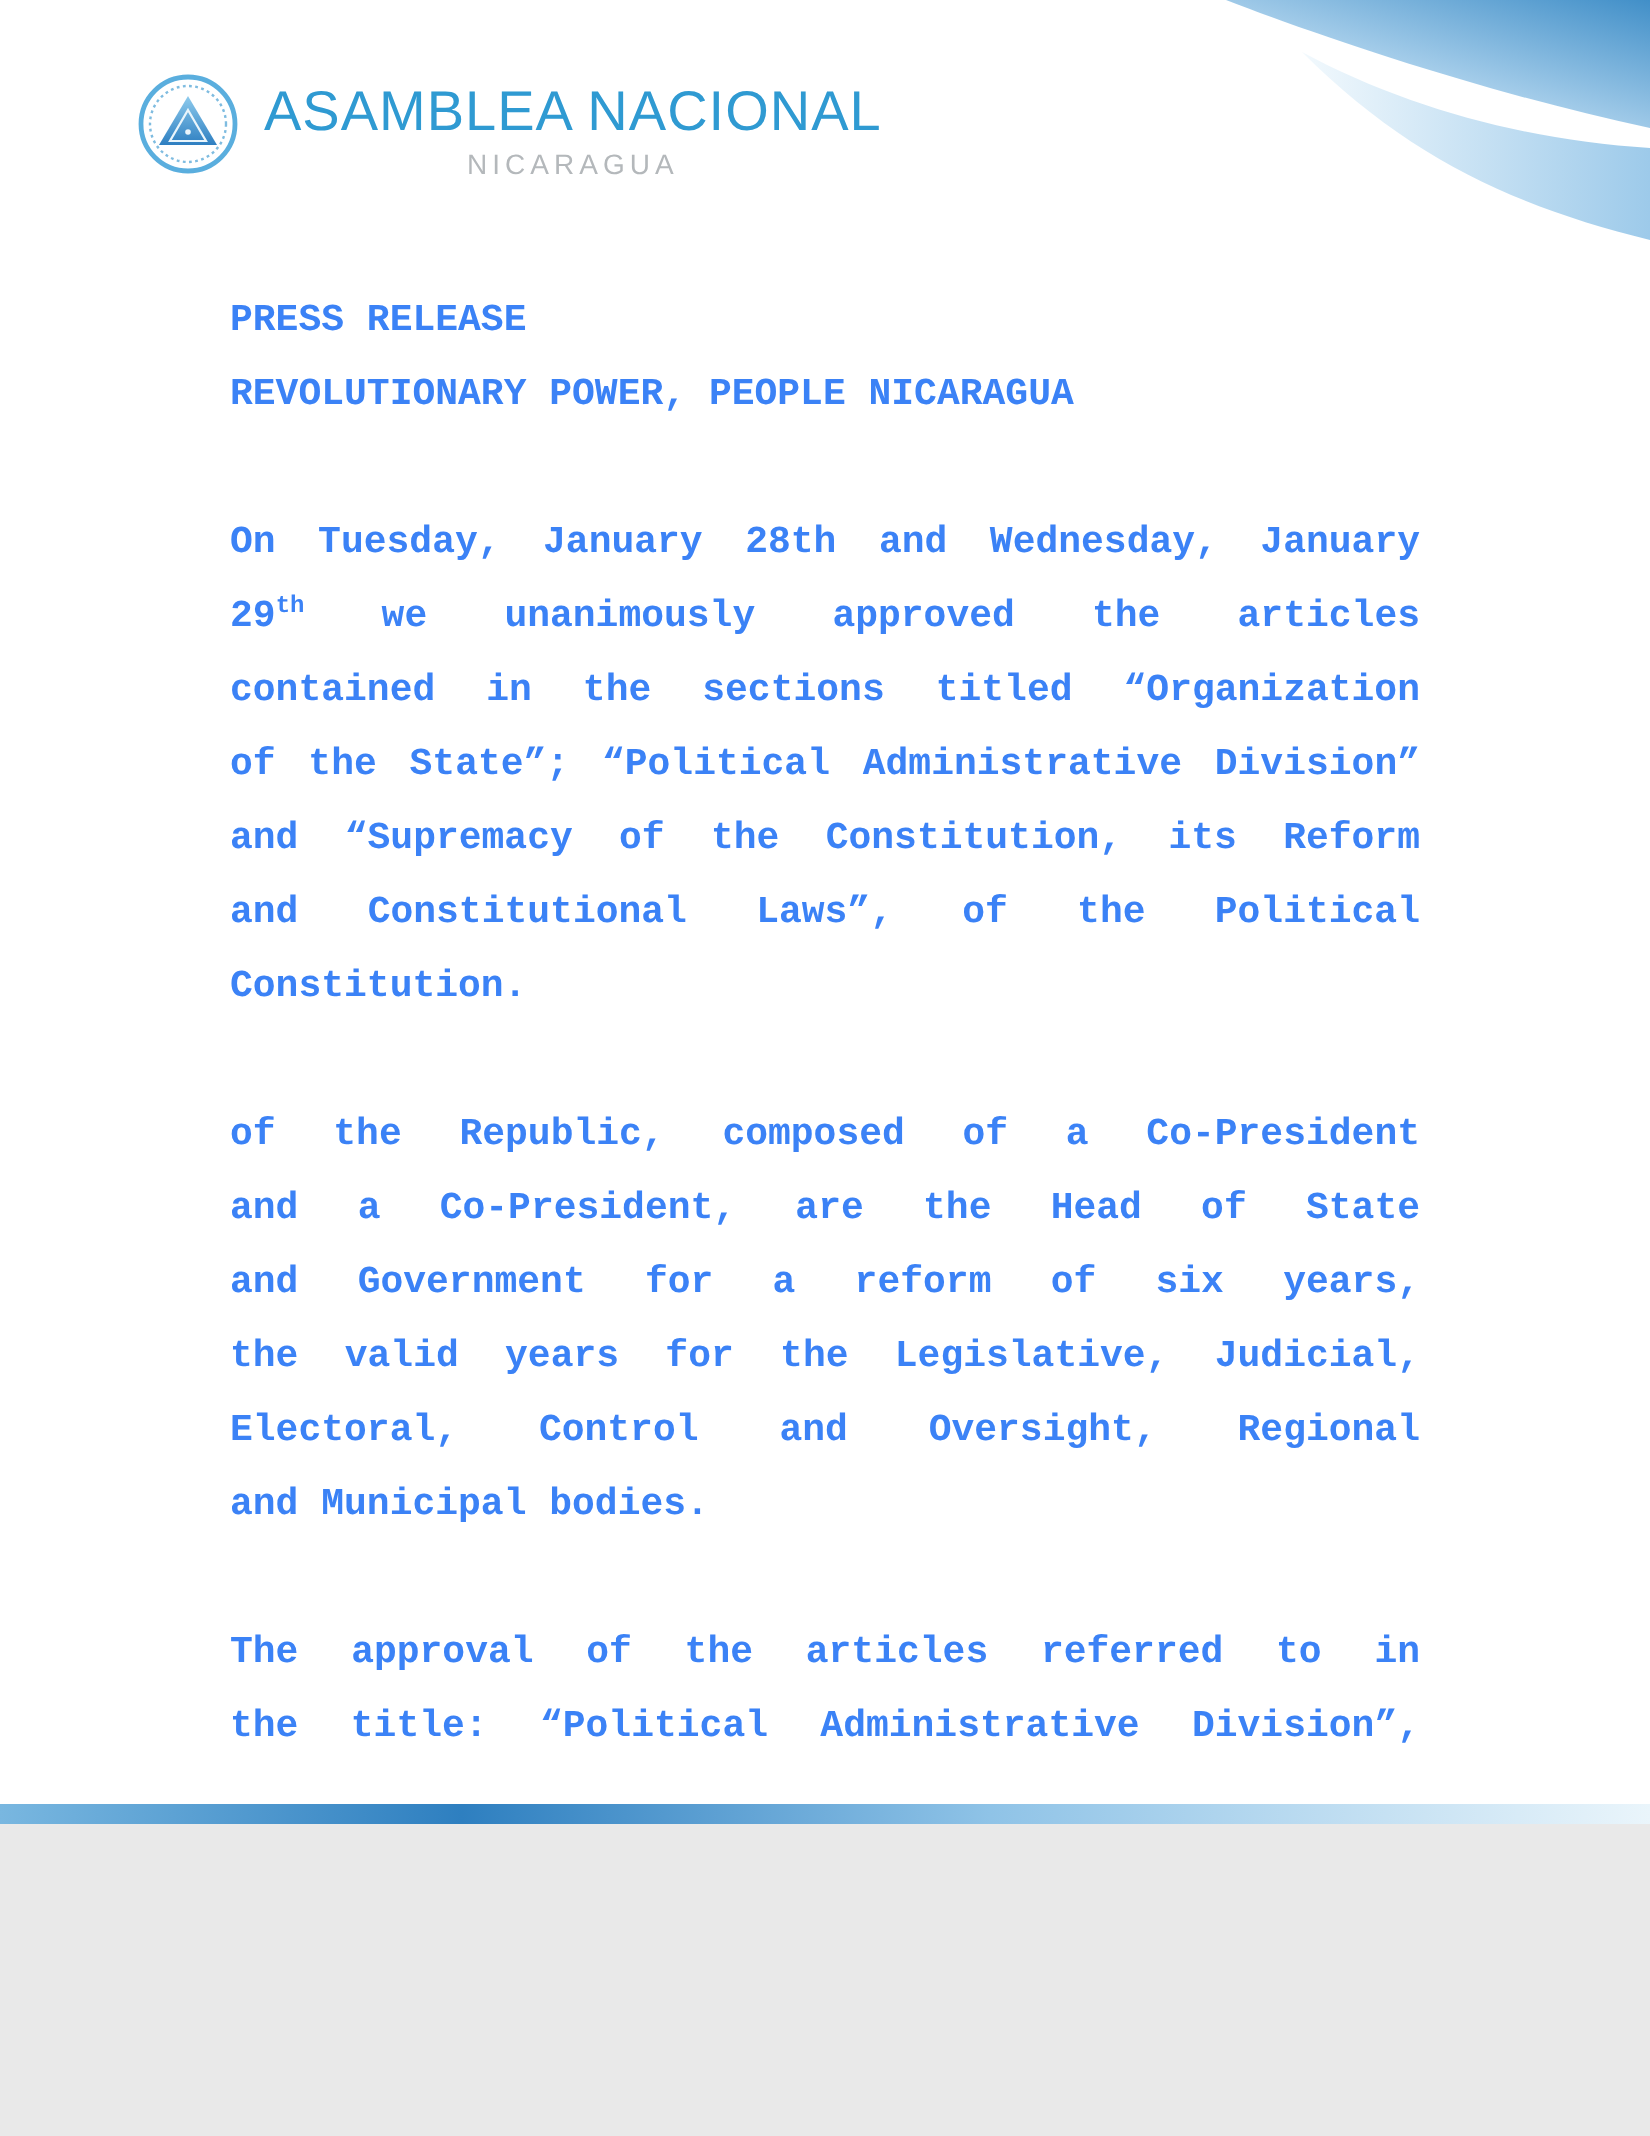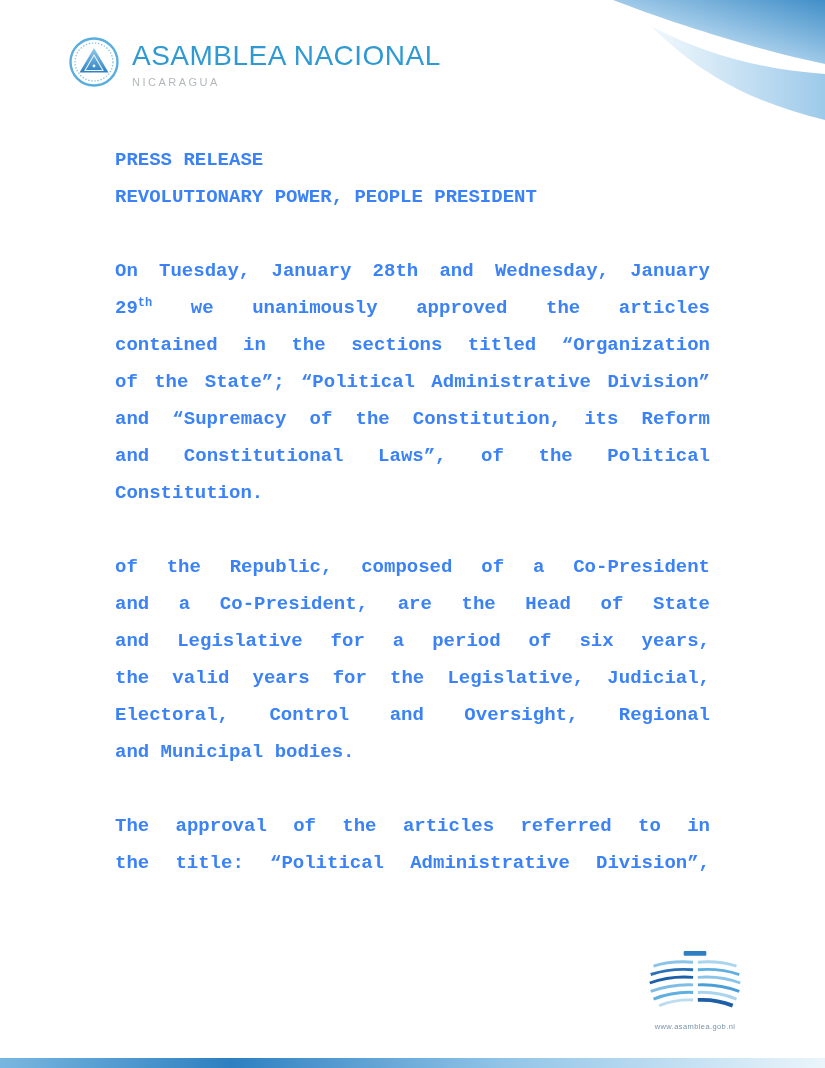--- a/index.html
+++ b/index.html
@@ -4,7 +4,7 @@
 <style>
   html,body { margin:0; padding:0; background:#e9e9e9; }
   .page {
-    position:relative; width:825px; height:1068px; margin:0 auto;
+    position:relative; width:825px; height:912px; margin:0 auto;
     background:#ffffff; overflow:hidden;
     font-family:"Liberation Sans", sans-serif;
   }

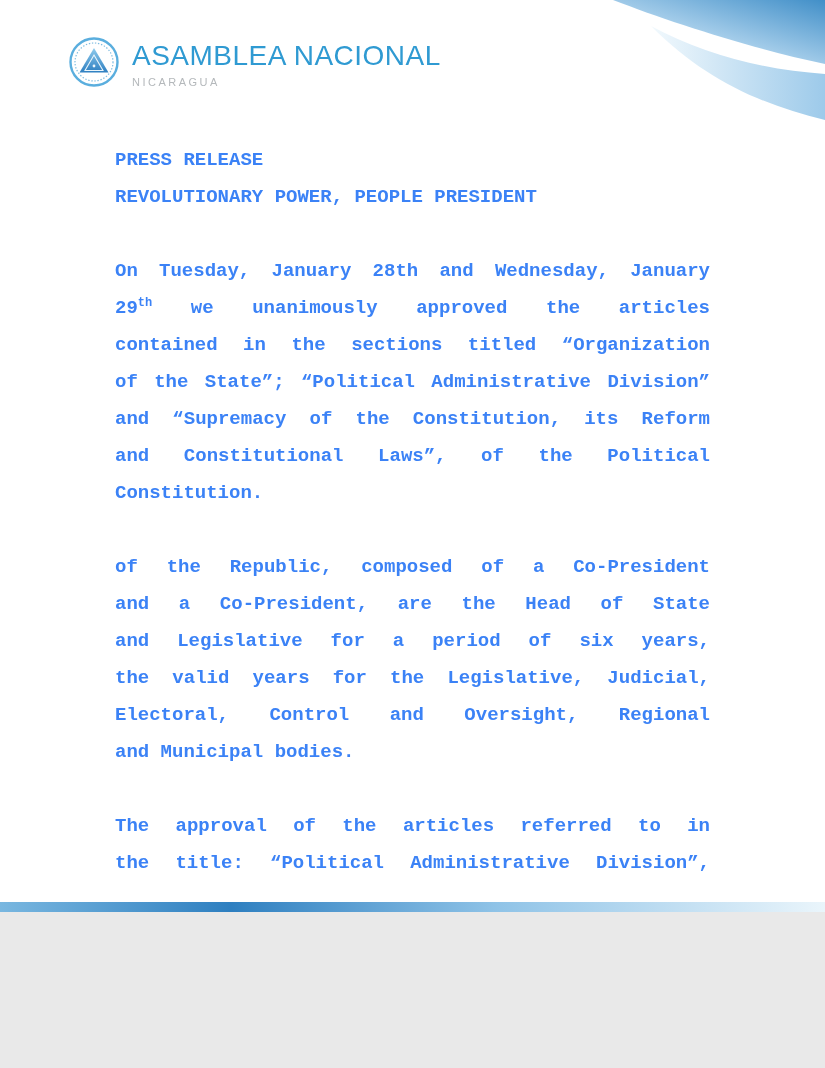--- a/index.html
+++ b/index.html
@@ -13,7 +13,7 @@
   .emblem { width:52px; height:52px; }
   .brand-text { margin-left:12px; padding-top:5px; }
   .org-name { font-size:28px; line-height:30px; color:#2f9ad2; letter-spacing:0.5px; font-weight:400; }
-  .org-country { font-size:11px; line-height:16px; color:#b4b8bb; letter-spacing:2.5px; margin-top:3px; }
+  .org-country { font-size:14px; line-height:16px; color:#b4b8bb; letter-spacing:2.5px; margin-top:3px;text-align:center; }
   .wave { position:absolute; top:0; right:0; width:270px; height:150px; }
   
   .doc { position:absolute; left:115px; top:142px; width:595px; }

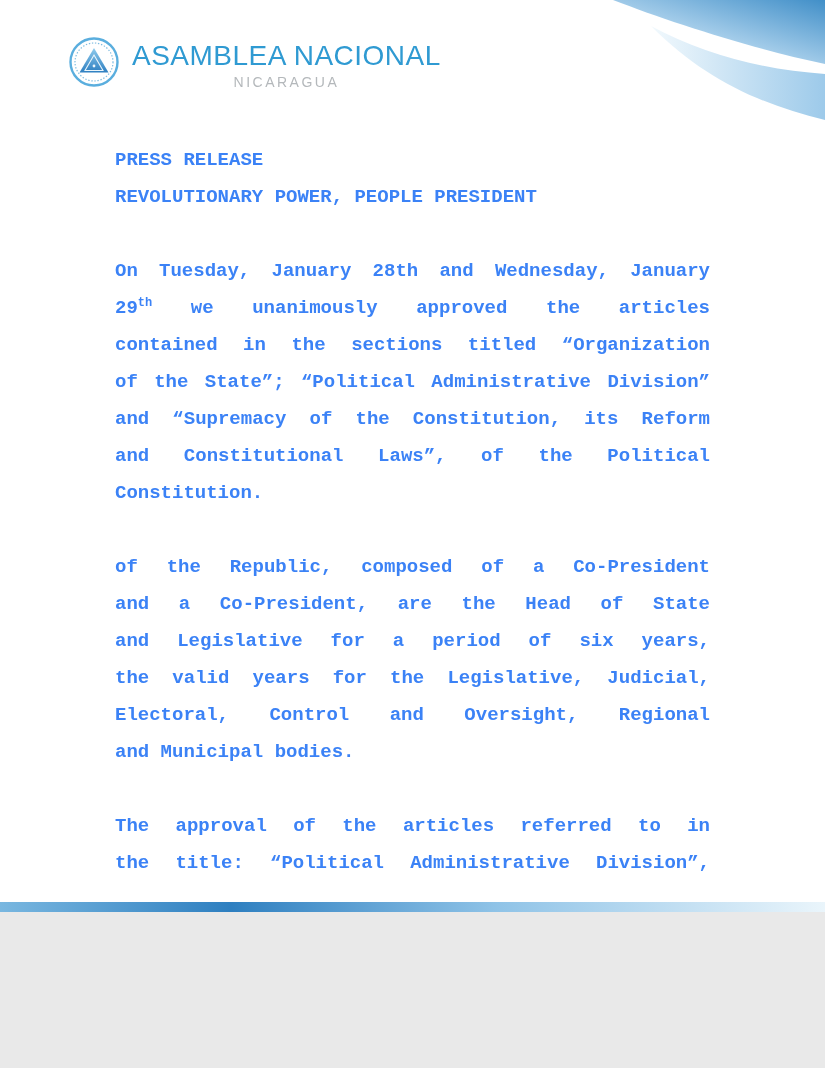--- a/index.html
+++ b/index.html
@@ -81,7 +81,7 @@
   <div class="doc">
     <div class="doc-block">
       <div class="tline plain">PRESS RELEASE</div>
-      <div class="tline plain">REVOLUTIONARY POWER, PEOPLE PRESIDENT</div>
+      <div class="tline plain">REVOLUTIONARY POWER, PEOPLE NICARAGUA</div>
     </div>
     <div>
         <div class="doc-block">

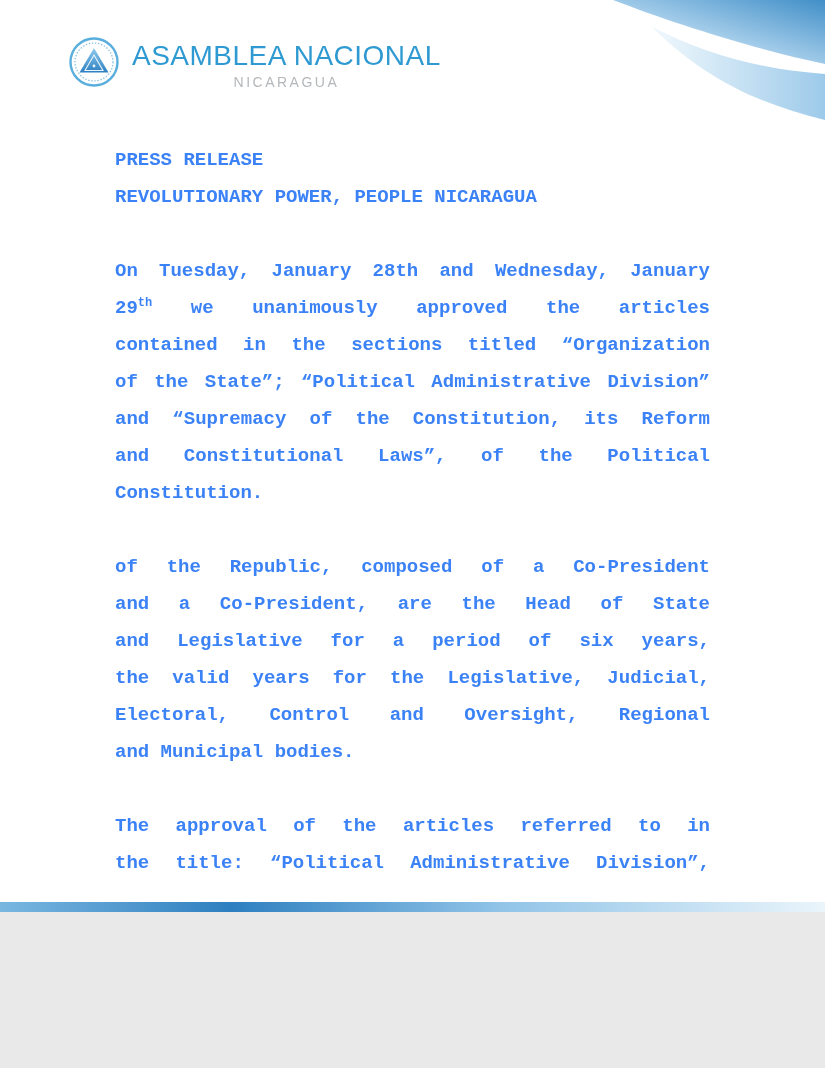--- a/index.html
+++ b/index.html
@@ -96,7 +96,7 @@
         <div class="doc-block">
           <div class="tline">of the Republic, composed of a Co-President</div>
           <div class="tline">and a Co-President, are the Head of State</div>
-          <div class="tline">and Legislative for a period of six years,</div>
+          <div class="tline">and Government for a reform of six years,</div>
           <div class="tline">the valid years for the Legislative, Judicial,</div>
           <div class="tline">Electoral, Control and Oversight, Regional</div>
           <div class="tline plain">and Municipal bodies.</div>

